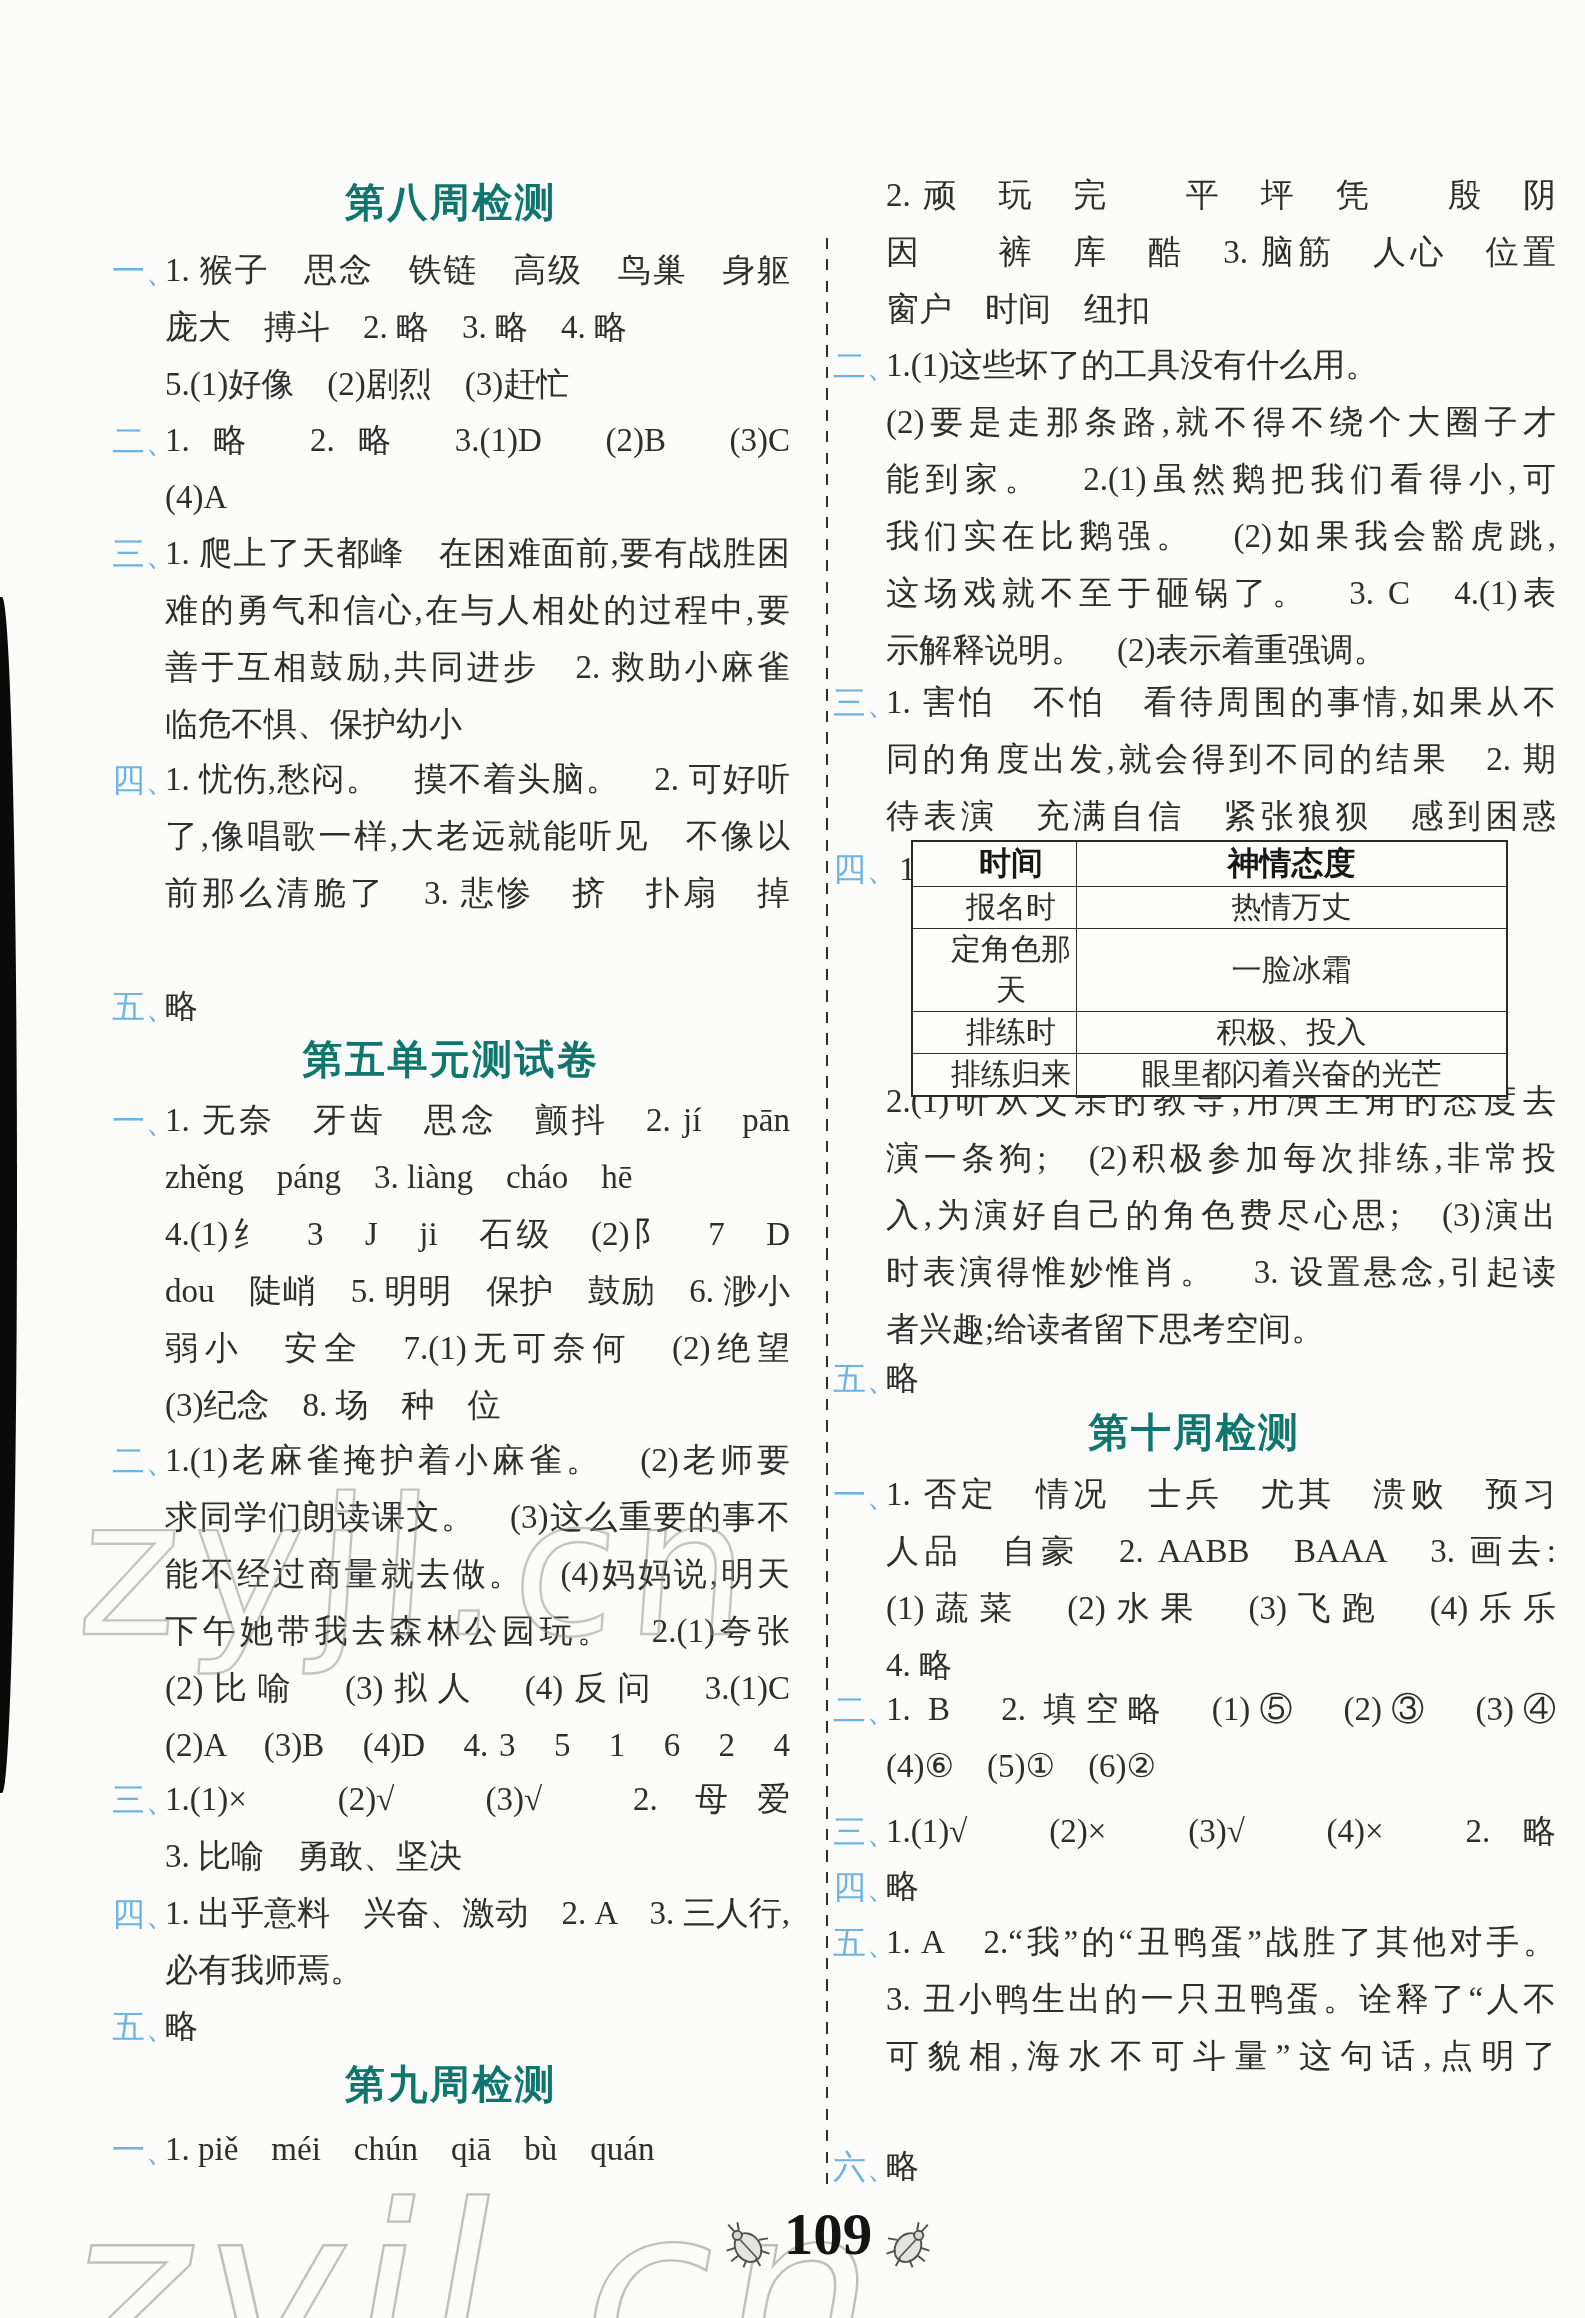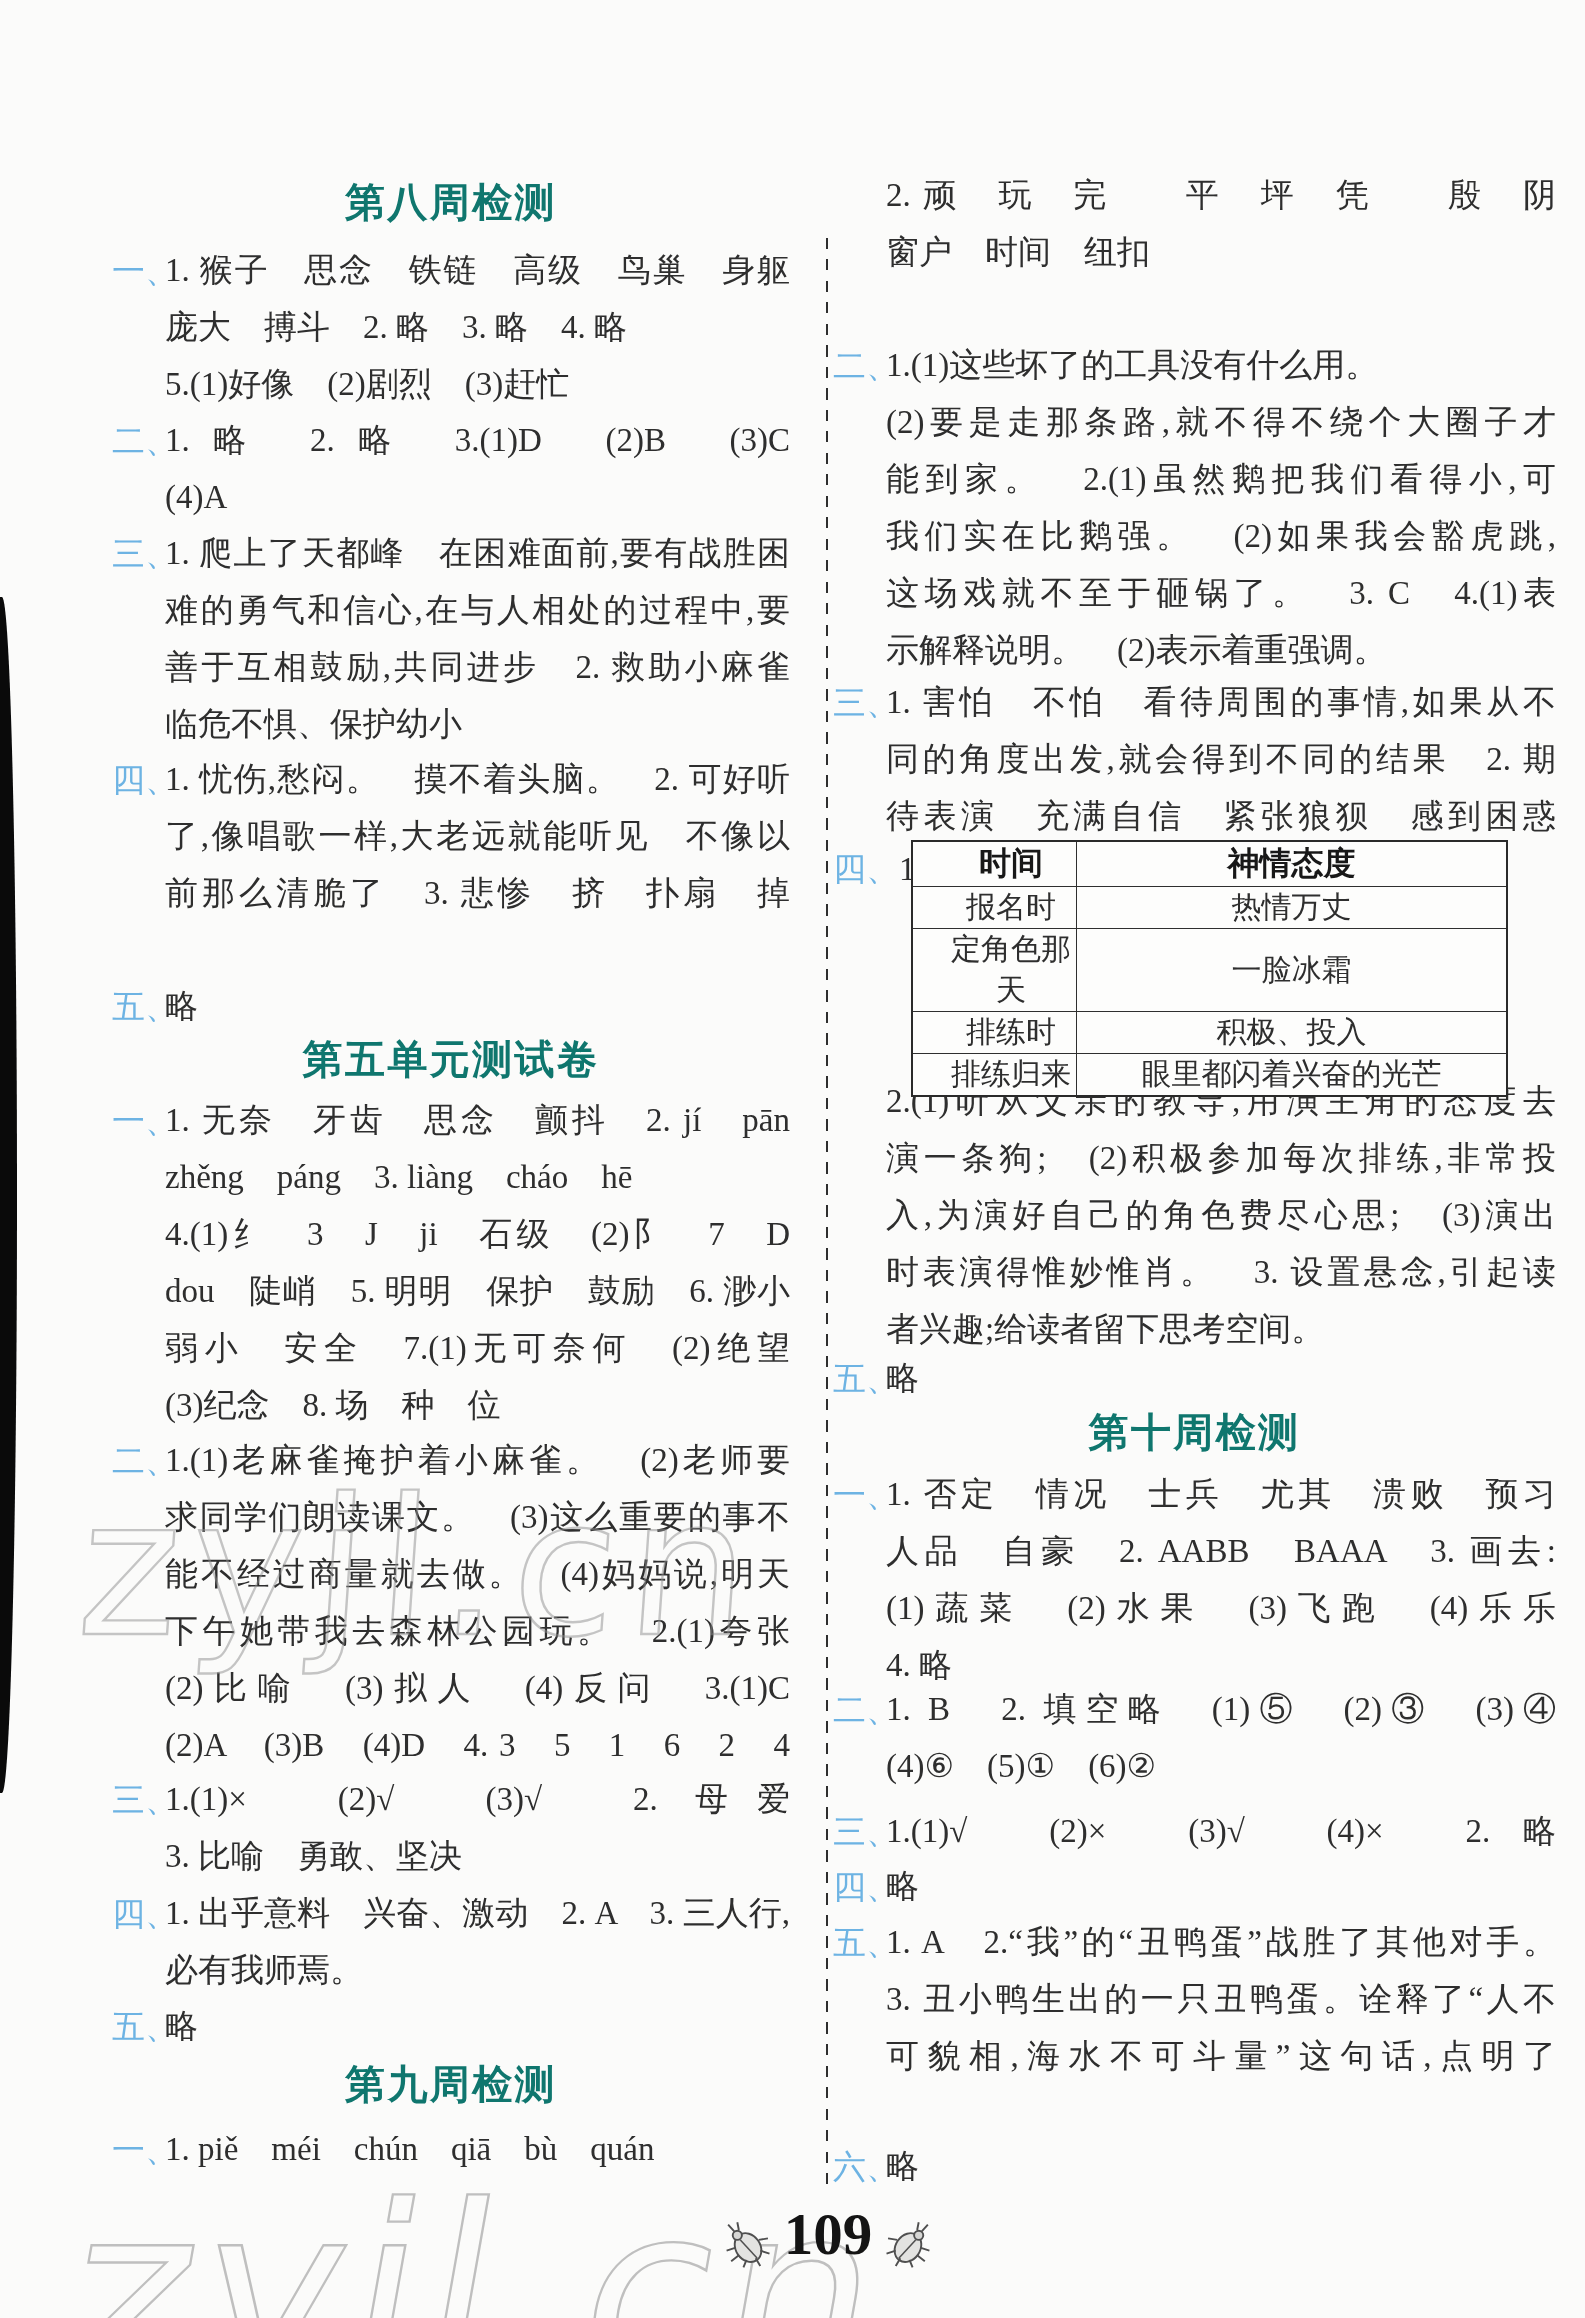--- a/index.html
+++ b/index.html
@@ -156,6 +156,7 @@
         <span class="lab"></span>
         <div class="content">
           <div class="line just">2. 顽　玩　完　　平　坪　凭　　殷　阴</div>
+          <div class="line just">因　　裤　库　酷　3. 脑筋　人心　位置</div>
           <div class="line">窗户　时间　纽扣</div>
         </div>
       </div>

